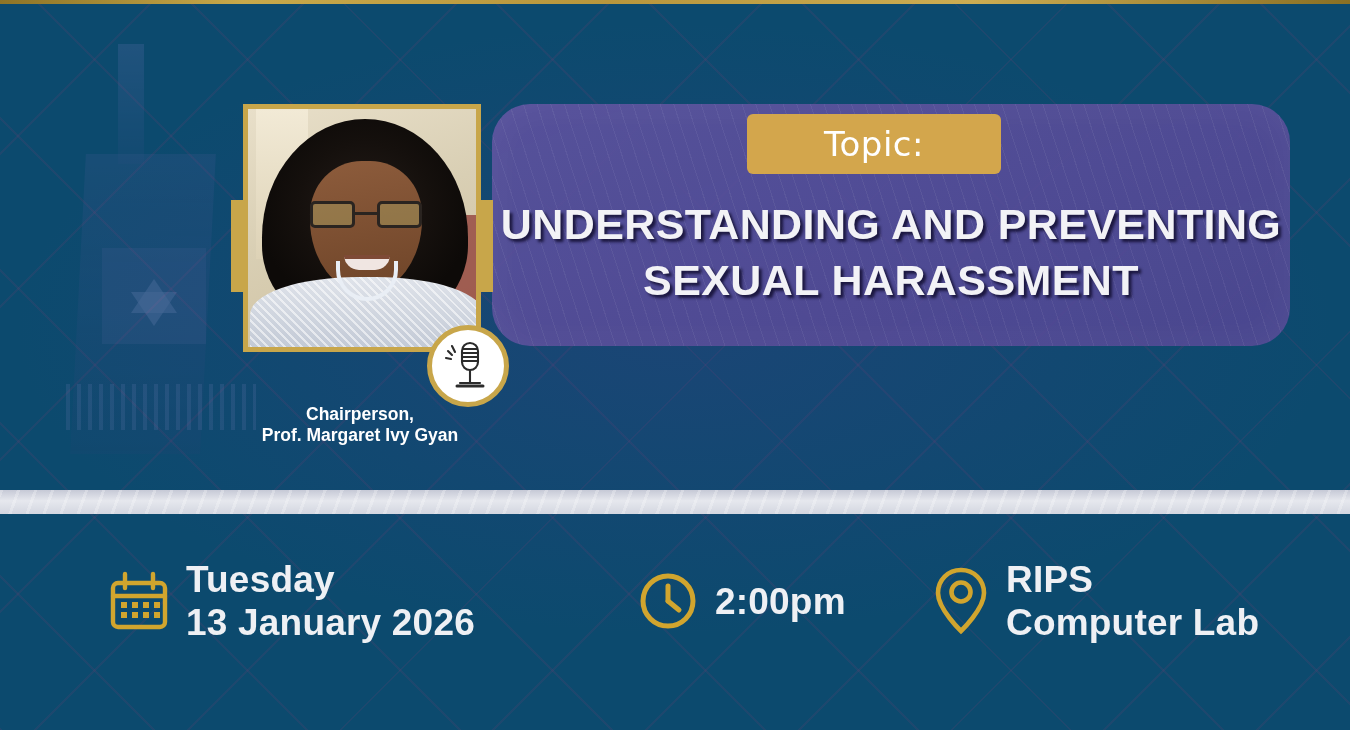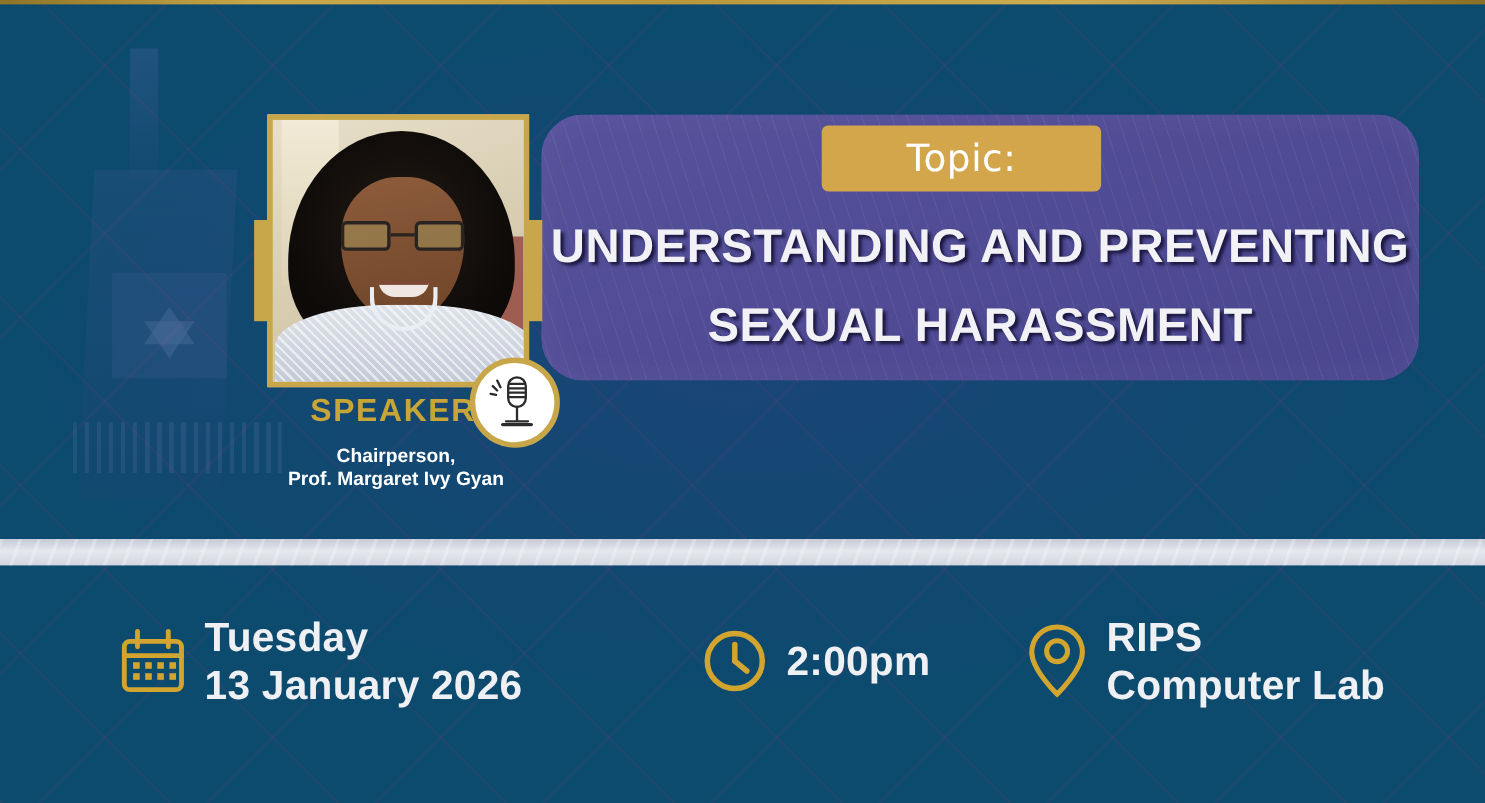--- a/index.html
+++ b/index.html
@@ -104,7 +104,7 @@
     font-family:"Liberation Sans", sans-serif;
     text-shadow:3px 3px 3px rgba(10,5,35,0.75);
   }
-  .topic-title .l2 { display:block;margin-top:16px; }
+  .topic-title .l2 { display:block; }
 
   
   .photo-wrap {

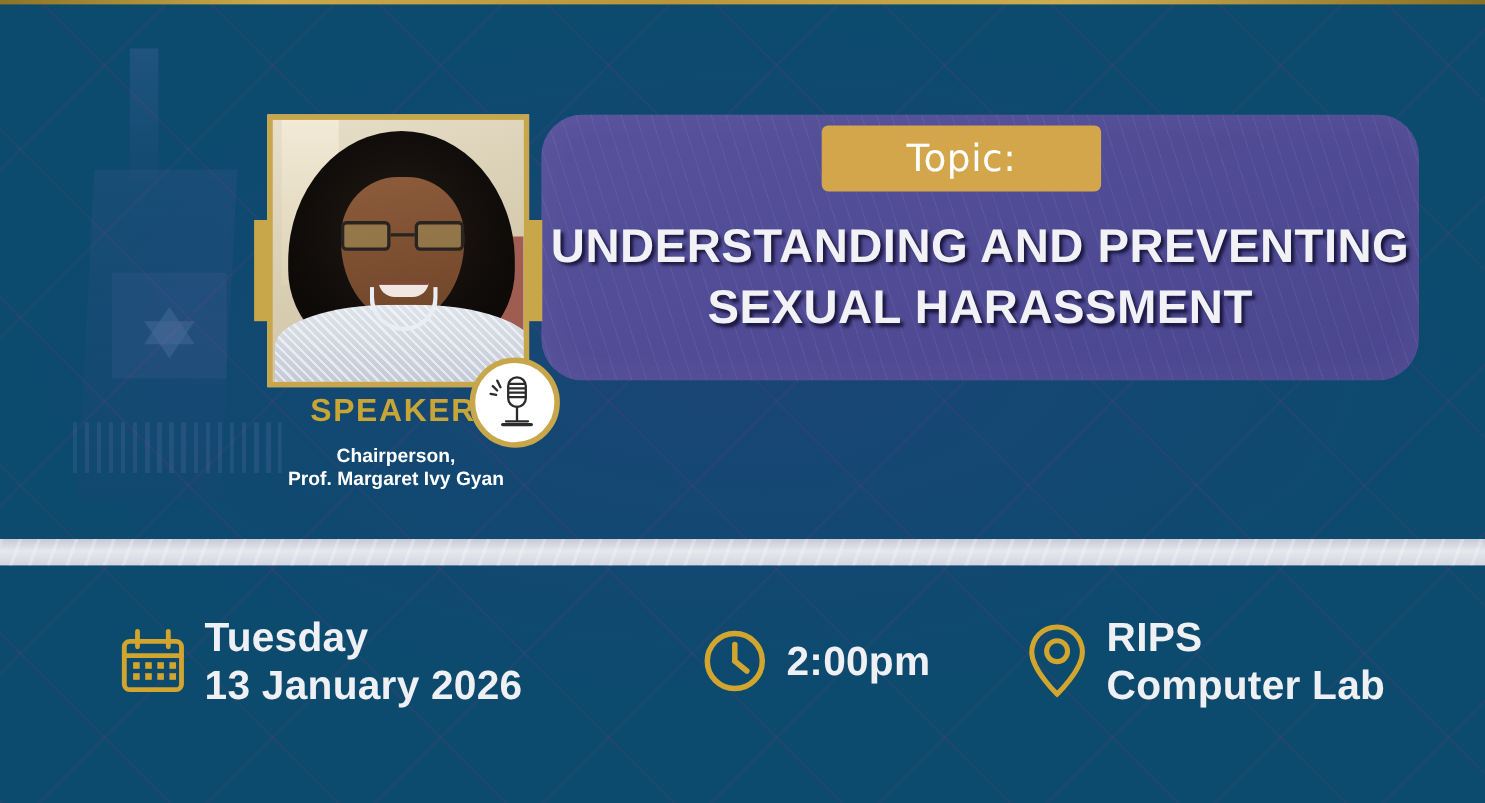--- a/index.html
+++ b/index.html
@@ -270,7 +270,6 @@
     </div>
   </div>
 
-  <div class="speaker-label">SPEAKER</div>
 
   <div class="mic-badge">
     <svg width="50" height="54" viewBox="0 0 50 54">

